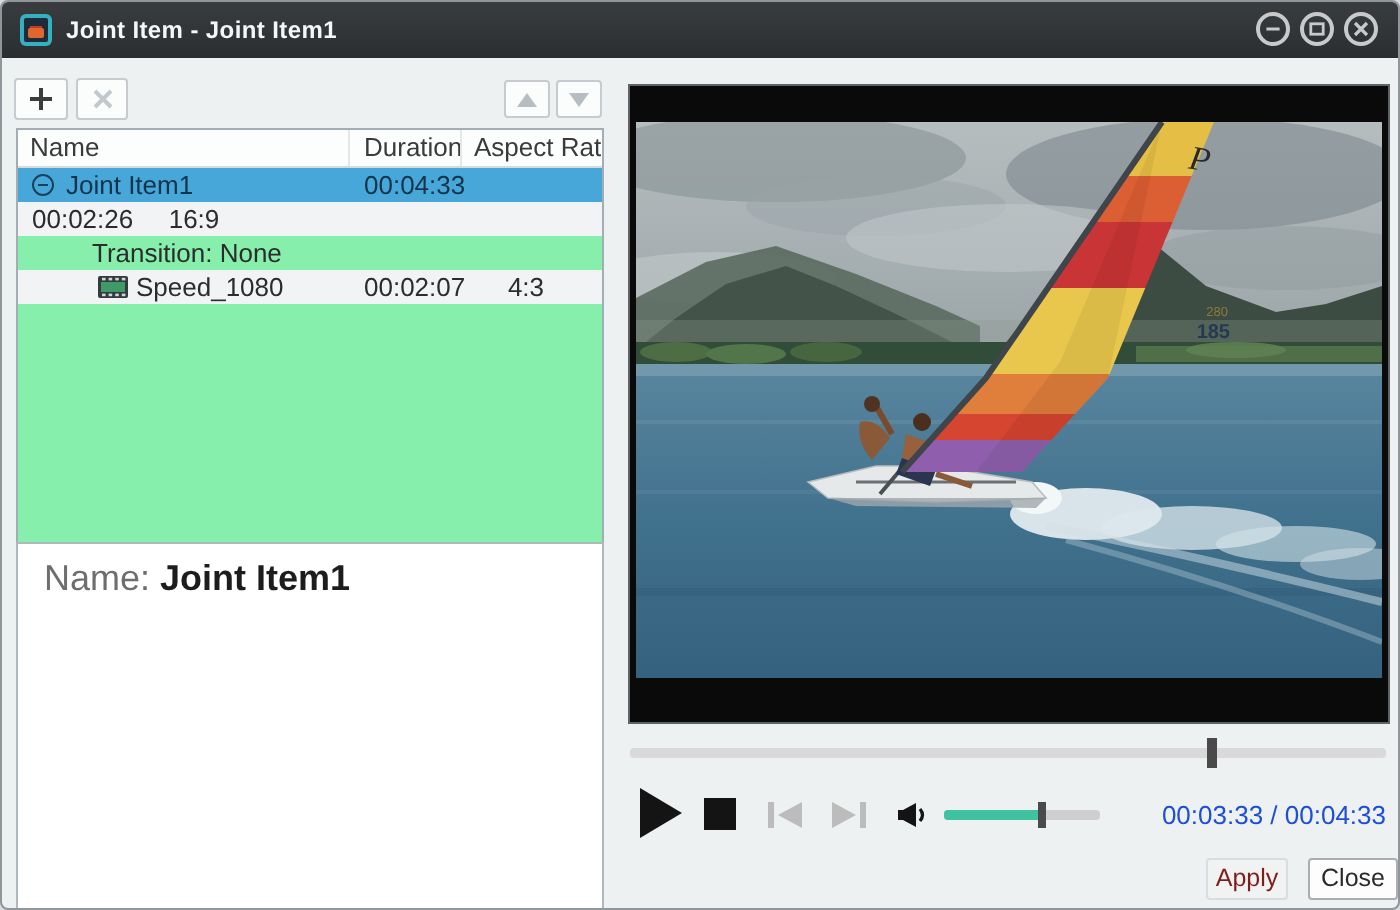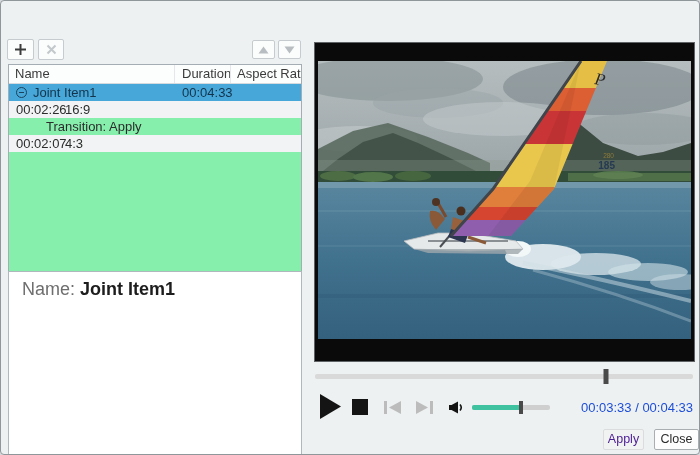--- a/index.html
+++ b/index.html
@@ -87,6 +87,25 @@
 
 <div id="window">
 
+  <div id="titlebar">
+    <div id="app-icon"></div>
+    <div id="title-text">Joint Item - Joint Item1</div>
+    <div class="winbtn" id="btn-min">
+      <svg viewBox="0 0 13 13">
+          <line x1="3.2" y1="6.5" x2="9.8" y2="6.5" stroke="#c7c9ca" stroke-width="1.6"></line>
+        </svg>
+    </div>
+    <div class="winbtn" id="btn-max">
+      <svg viewBox="0 0 13 13">
+          <rect x="3.4" y="3.9" width="6.2" height="5.2" fill="none" stroke="#c7c9ca" stroke-width="1.4"></rect>
+        </svg>
+    </div>
+    <div class="winbtn" id="btn-close">
+      <svg viewBox="0 0 13 13">
+          <path d="M3.5,3.5 L9.5,9.5 M9.5,3.5 L3.5,9.5" stroke="#c7c9ca" stroke-width="1.6"></path>
+        </svg>
+    </div>
+  </div>
 
   <div class="toolbtn" id="btn-add">
     <svg width="13" height="13" viewBox="0 0 13 13">

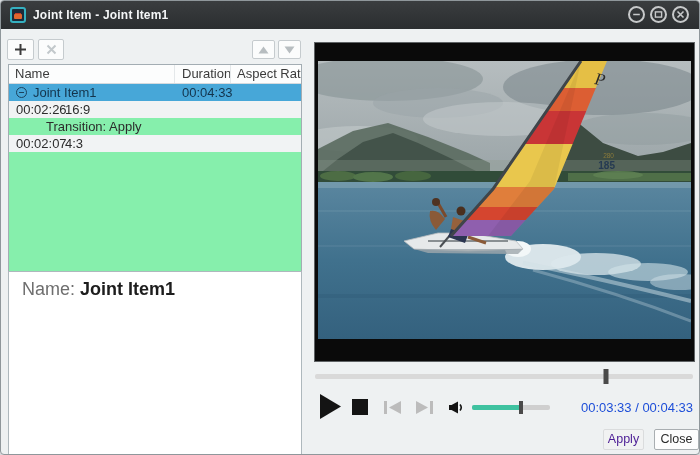--- a/index.html
+++ b/index.html
@@ -45,7 +45,7 @@
   .trow.selected { background:#47a7d8; color:#13344c; }
   .cell-name { width:166px; position:relative; overflow:hidden; }
   .cell-dur  { width:56px; padding-left:7px; }
-  .cell-ar   { width:70px; text-align:left; padding-right:6px; }
+  .cell-ar   { width:70px; text-align:center; padding-right:6px; }
   .collapse-icon { position:absolute; left:7px; top:3px; width:11px; height:11px;
     border:1px solid #1c415c; border-radius:50%; }
   .collapse-icon::after { content:""; position:absolute; left:2px; top:4px; width:5px; height:1px; background:#1c415c; }

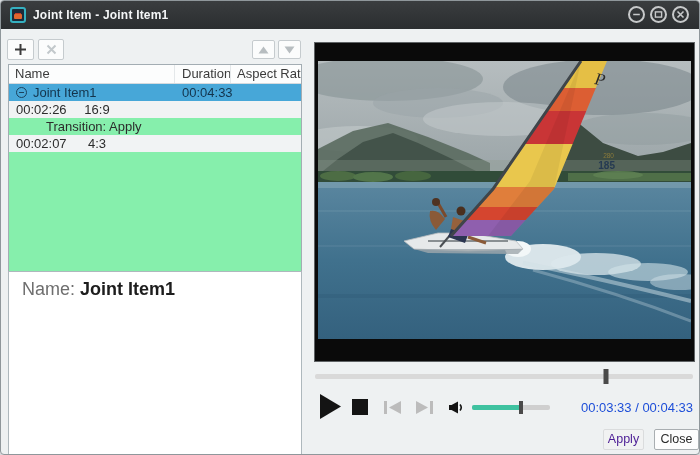--- a/index.html
+++ b/index.html
@@ -151,7 +151,7 @@
 
     <div class="trow">
       <div class="cell-name">
-        <span class="name-trans">Transition: Apply</span>
+        <span class="name-trans">Transition: None</span>
       </div>
       <div class="cell-dur"></div>
       <div class="cell-ar"></div>

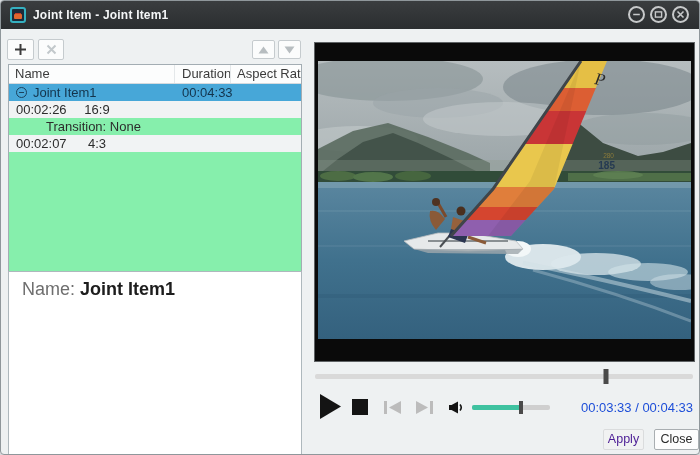--- a/index.html
+++ b/index.html
@@ -158,6 +158,21 @@
     </div>
 
     <div class="trow alt">
+      <div class="cell-name">
+        <svg class="clip-icon" width="15" height="11" viewBox="0 0 15 11">
+          <rect x="0" y="0" width="15" height="11" rx="1" fill="#343b3e"></rect>
+          <rect x="1.5" y="3" width="12" height="5" fill="#3f9a68"></rect>
+          <rect x="2" y="0.9" width="1.8" height="1.3" fill="#cfd6d8"></rect>
+            <rect x="5.3" y="0.9" width="1.8" height="1.3" fill="#cfd6d8"></rect>
+            <rect x="8.6" y="0.9" width="1.8" height="1.3" fill="#cfd6d8"></rect>
+            <rect x="11.9" y="0.9" width="1.8" height="1.3" fill="#cfd6d8"></rect>
+          <rect x="2" y="8.8" width="1.8" height="1.3" fill="#cfd6d8"></rect>
+            <rect x="5.3" y="8.8" width="1.8" height="1.3" fill="#cfd6d8"></rect>
+            <rect x="8.6" y="8.8" width="1.8" height="1.3" fill="#cfd6d8"></rect>
+            <rect x="11.9" y="8.8" width="1.8" height="1.3" fill="#cfd6d8"></rect>
+        </svg>
+        <span class="name-clip">Speed_1080</span>
+      </div>
       <div class="cell-dur">00:02:07</div>
       <div class="cell-ar">4:3</div>
     </div>

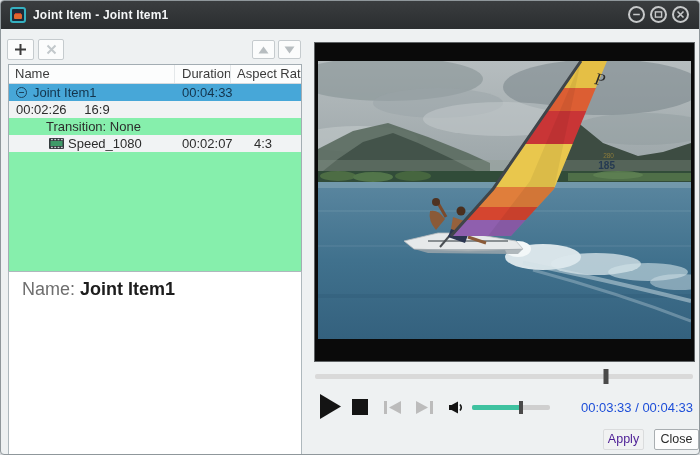--- a/index.html
+++ b/index.html
@@ -79,7 +79,7 @@
   
   .pushbtn { position:absolute; top:428px; height:21px; font-size:12.5px; border-radius:2px;
     text-align:center; line-height:19px; font-family:"Liberation Sans",sans-serif; }
-  #apply-btn { left:602px; width:41px; background:#f1f2f2; border:1px solid #dadcdd; color:#4c1d95; }
+  #apply-btn { left:602px; width:41px; background:#f1f2f2; border:1px solid #dadcdd; color:#7f1d1d; }
   #close-btn { left:653px; width:45px; background:#fdfdfd; border:1px solid #a9aeb1; color:#2b2b2b; }
 </style>
 </head>

